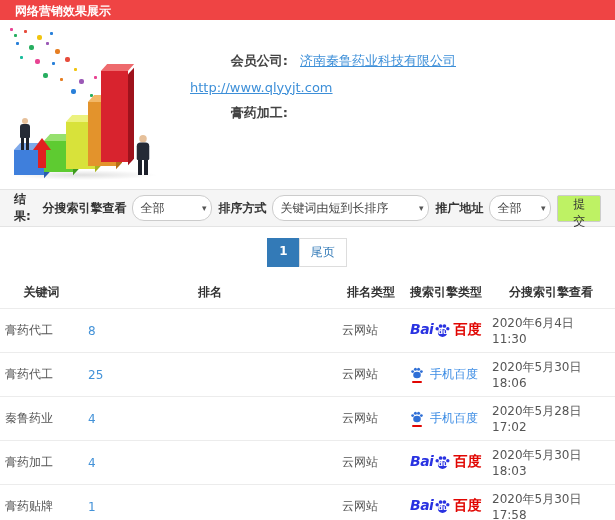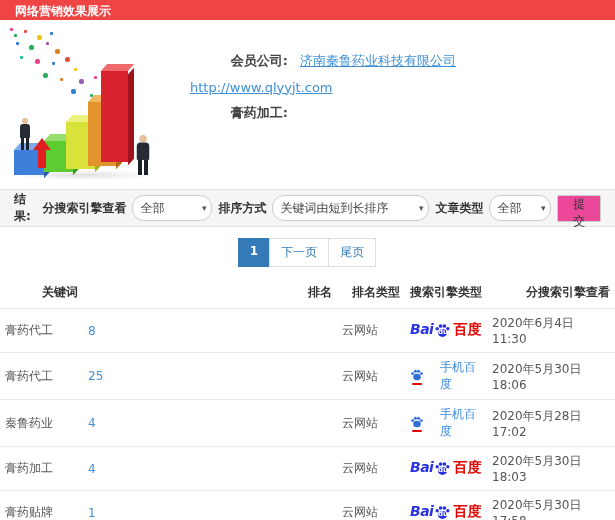--- a/index.html
+++ b/index.html
@@ -178,7 +178,7 @@
         <option>关键词由短到长排序</option>
       </select>
     </span>
-    <span class="filter-label">文章类型</span>
+    <span class="filter-label">推广地址</span>
     <span class="select-wrap">
       <select class="sel-type">
         <option>全部</option>

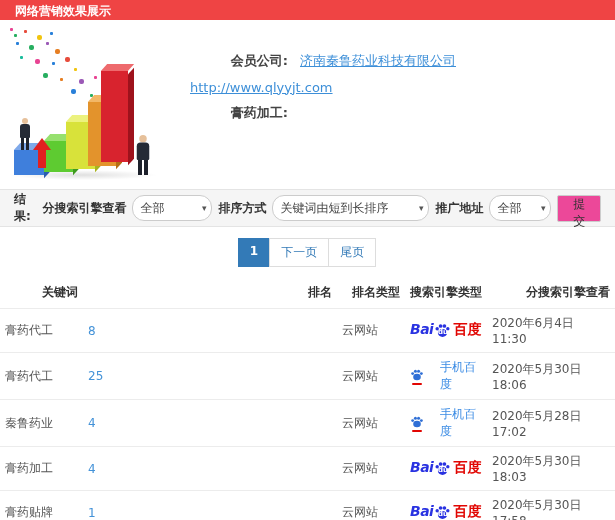--- a/index.html
+++ b/index.html
@@ -76,7 +76,7 @@
     height:26px; font-size:12px; color:#444; padding:0 18px 0 7px; border-radius:12px; }
   .sel-engine { width:80px; } .sel-sort { width:157px; } .sel-type { width:62px; }
   .submit-btn { height:27px; padding:0 12px; font-size:12px; color:#333;
-    background:#ec4899; border:1px solid #ccc; border-radius:2px; cursor:pointer; }
+    background:#bef264; border:1px solid #ccc; border-radius:2px; cursor:pointer; }
 
   
   .pagination { display:flex; justify-content:center; gap:0; margin:11px 0 9px; }

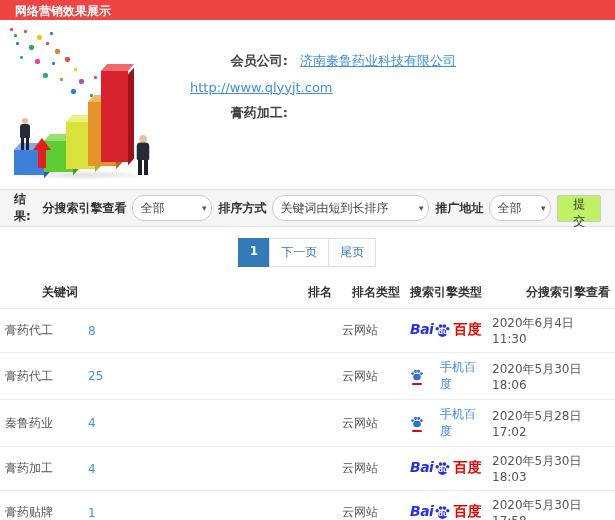--- a/index.html
+++ b/index.html
@@ -190,7 +190,6 @@
 
 <div class="pagination">
   <span class="page-btn active">1</span>
-  <span class="page-btn">下一页</span>
   <span class="page-btn">尾页</span>
 </div>
 

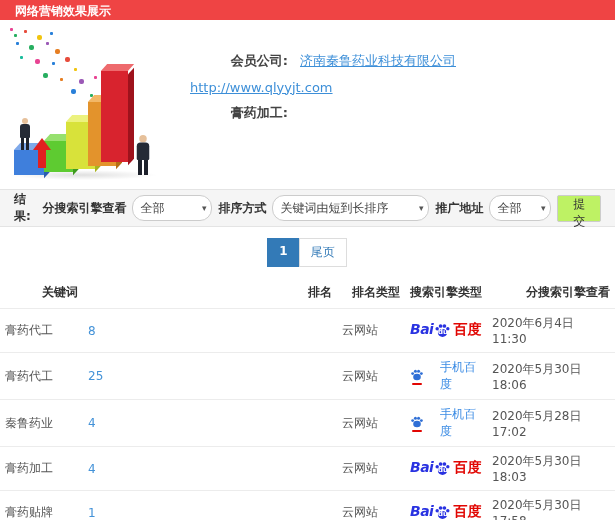--- a/index.html
+++ b/index.html
@@ -87,7 +87,7 @@
   
   table.results { width:100%; border-collapse:collapse; table-layout:fixed; font-size:12px; }
   col.c1{width:83px;} col.c2{width:254px;} col.c3{width:68px;} col.c4{width:82px;} col.c5{width:128px;}
-  .results th { text-align:right; font-weight:bold; color:#333; padding:8px 5px 7px; }
+  .results th { text-align:center; font-weight:bold; color:#333; padding:8px 5px 7px; }
   .results td { padding:6px 5px; border-top:1px solid #ececec; color:#555; height:27px; }
   .rank-link { color:#4392d8; text-decoration:none; }
   .keyword { color:#555; }

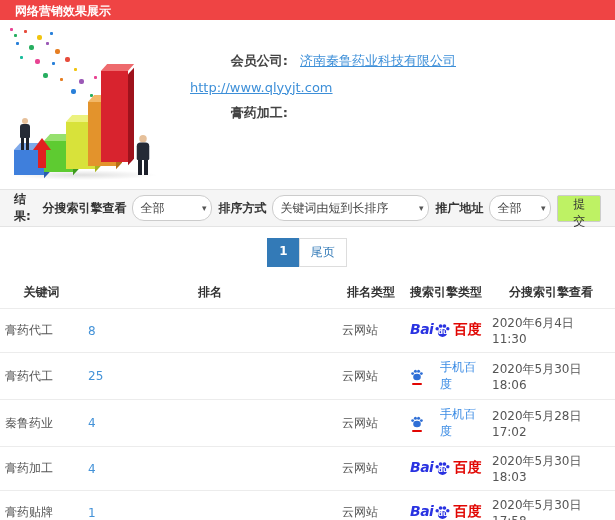--- a/index.html
+++ b/index.html
@@ -97,7 +97,7 @@
   .baidu-logo .bd-bai { color:#2932e1; font-style:italic; letter-spacing:-0.5px; }
   .baidu-logo .bd-cn { color:#e10602; margin-left:1px; }
   .paw { display:inline-block; vertical-align:middle; }
-  .mobile-baidu { display:inline-flex; align-items:center; gap:16px; color:#3c8ce4; font-size:12px; }
+  .mobile-baidu { display:inline-flex; align-items:center; gap:6px; color:#3c8ce4; font-size:12px; }
   .mb-icon { position:relative; display:inline-flex; flex-direction:column; align-items:center; }
   .mb-underline { width:10px; height:2px; background:#e10602; margin-top:1px; border-radius:1px; }
 </style>

